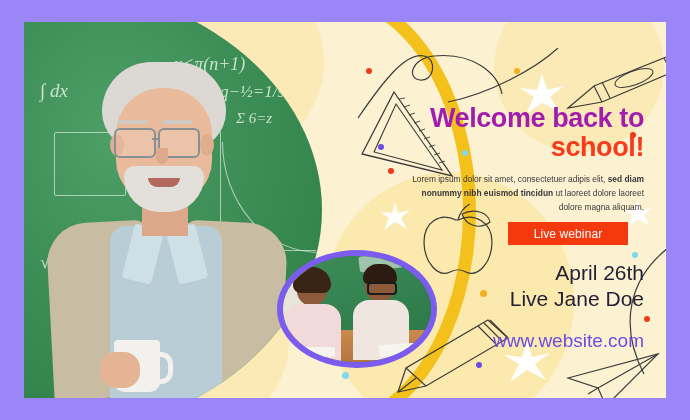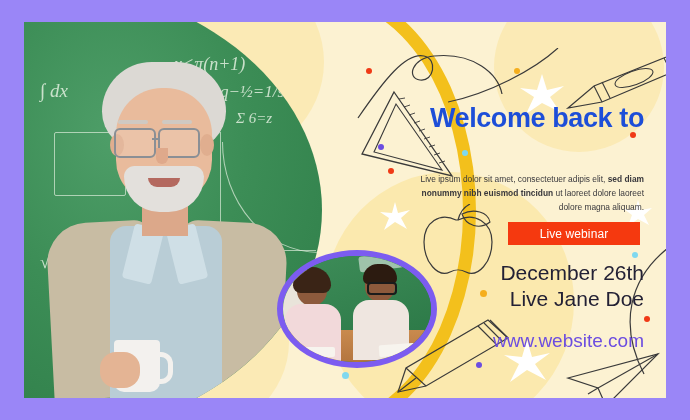--- a/index.html
+++ b/index.html
@@ -145,7 +145,7 @@
     font-size:27px;line-height:1.08;
     letter-spacing:-.4px;
   }
-  .hl1{color:#1d4ed8;}
+  .hl1{color:#a21caf;}
   .hl2{color:#f7391c;display:block;}
   .body-copy{
     position:absolute;left:385px;top:143px;width:235px;

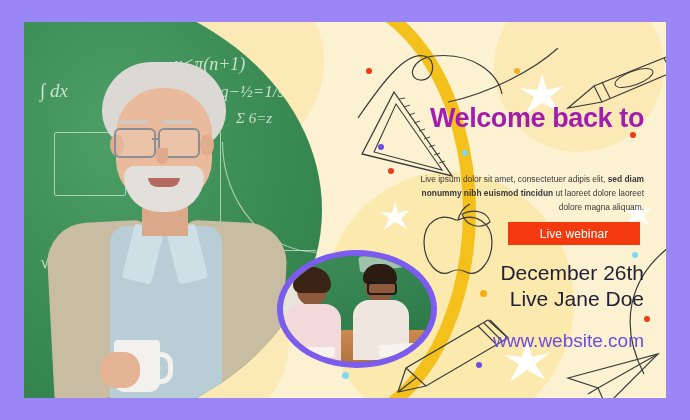--- a/index.html
+++ b/index.html
@@ -332,6 +332,7 @@
 
     <div class="headline">
       <span class="hl1">Welcome back to</span>
+      <span class="hl2">school!</span>
     </div>
 
     <p class="body-copy"><span>Live ipsum dolor sit amet, consectetuer adipis elit, </span><b>sed diam nonummy nibh euismod tincidun</b><span> ut laoreet dolore laoreet dolore magna aliquam.</span></p>

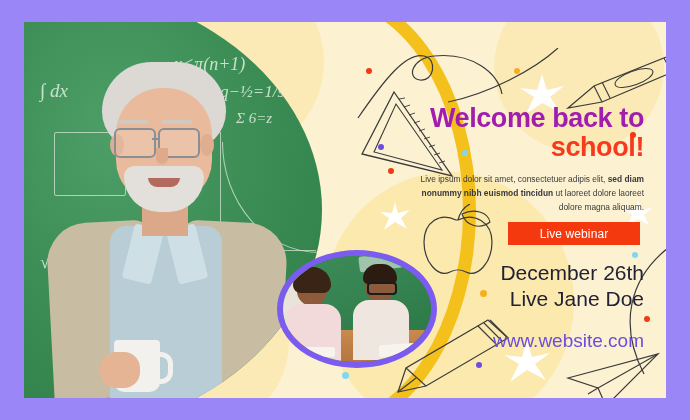--- a/index.html
+++ b/index.html
@@ -335,7 +335,7 @@
       <span class="hl2">school!</span>
     </div>
 
-    <p class="body-copy"><span>Live ipsum dolor sit amet, consectetuer adipis elit, </span><b>sed diam nonummy nibh euismod tincidun</b><span> ut laoreet dolore laoreet dolore magna aliquam.</span></p>
+    <p class="body-copy"><span>Lorem ipsum dolor sit amet, consectetuer adipis elit, </span><b>sed diam nonummy nibh euismod tincidun</b><span> ut laoreet dolore laoreet dolore magna aliquam.</span></p>
 
     <div class="cta">
       <span>Live webinar</span>

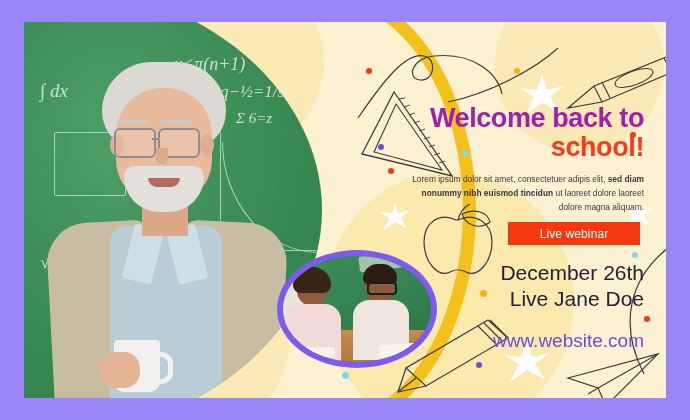--- a/index.html
+++ b/index.html
@@ -154,7 +154,7 @@
   }
   .body-copy b{font-weight:700;}
   .cta{
-    position:absolute;left:484px;top:200px;width:132px;height:23px;
+    position:absolute;left:484px;top:200px;width:120px;height:23px;
     background:#f5390f;color:#ffffff;
     display:flex;align-items:center;justify-content:center;
     font-size:12px;font-weight:400;letter-spacing:.1px;

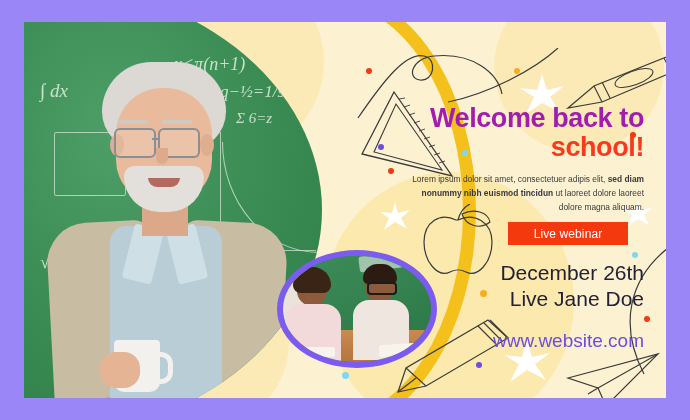--- a/index.html
+++ b/index.html
@@ -342,7 +342,7 @@
     </div>
 
     <div class="event">
-      <div>December 26th</div>
+      <div>April 26th</div>
       <div>Live Jane Doe</div>
     </div>
 

